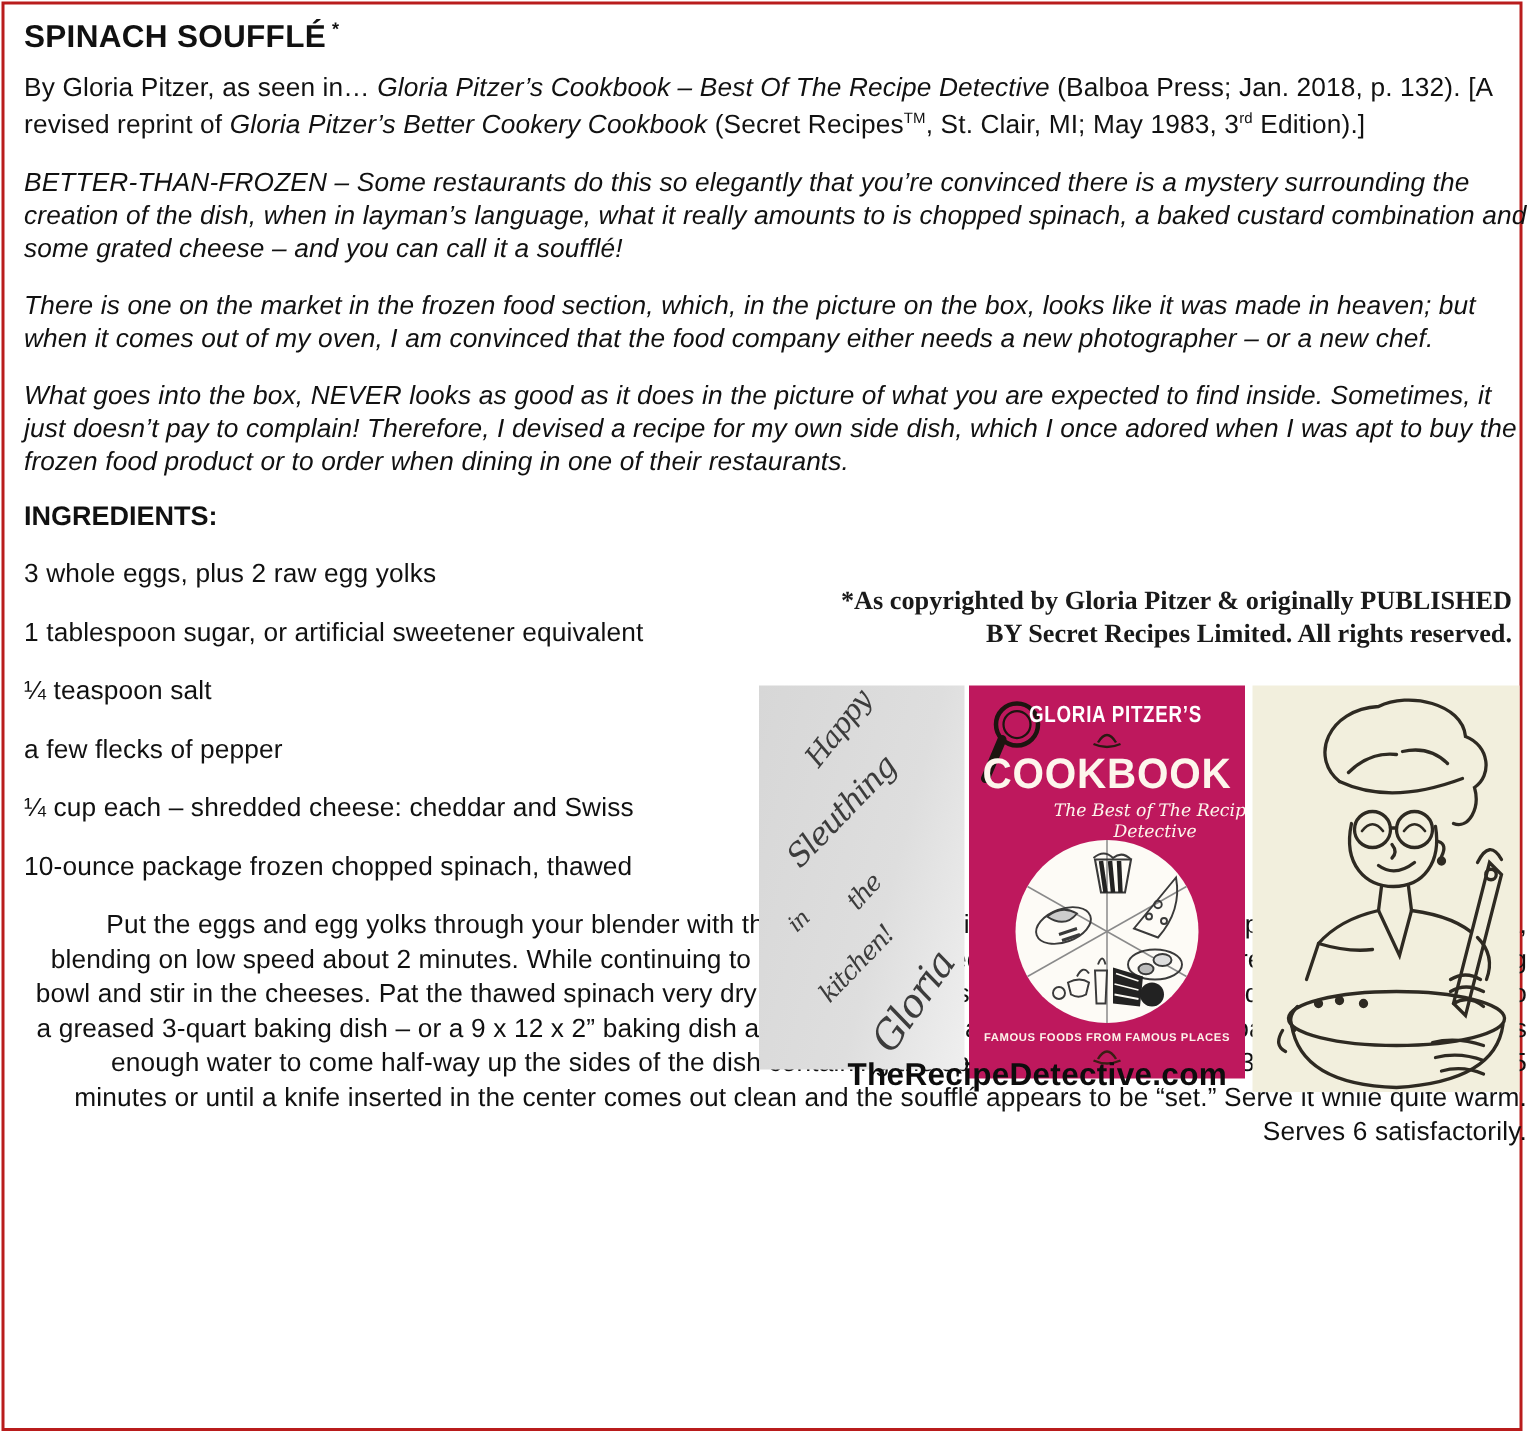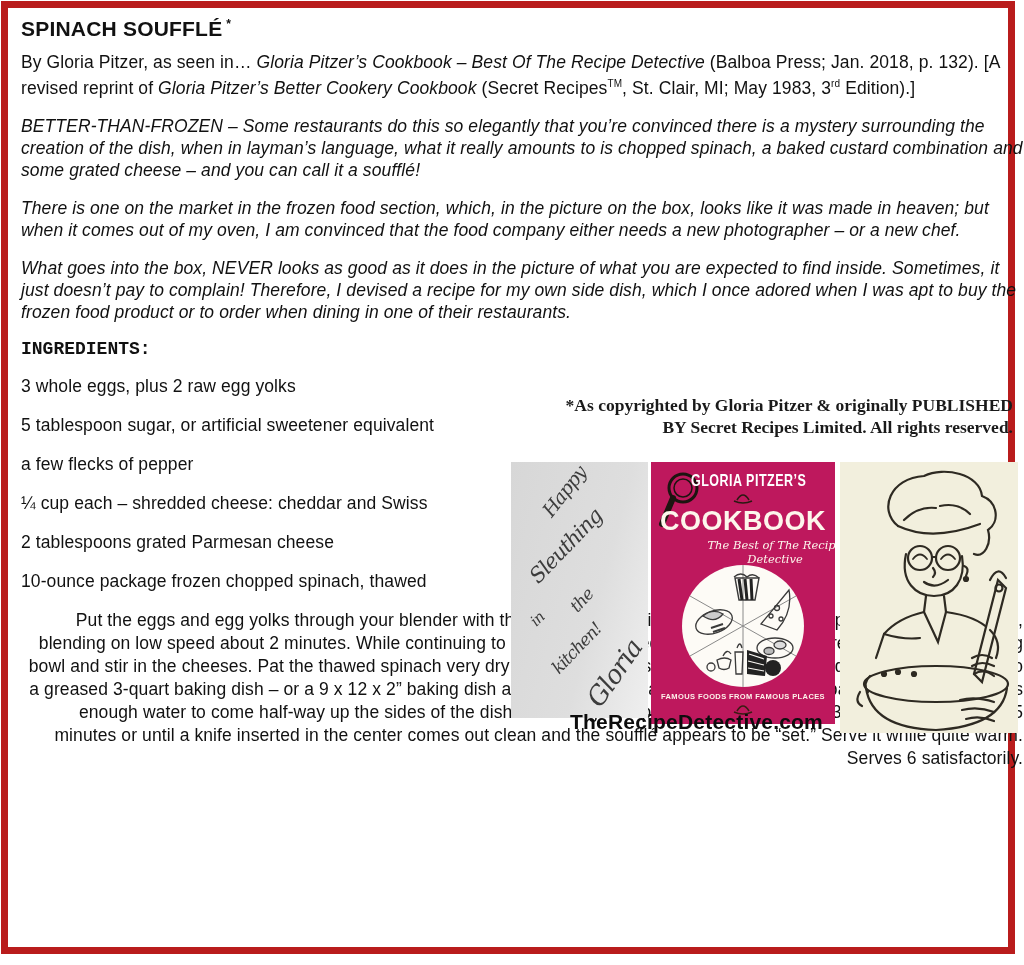--- a/index.html
+++ b/index.html
@@ -5,7 +5,7 @@
   html,body{margin:0;padding:0;background:#fff;width:1024px;height:965px;overflow:hidden;}
   .page{
     position:absolute;left:1px;top:1px;width:1014px;height:953px;
-    border:7px solid #b91c1c;background:#fff;
+    border:2px solid #b91c1c;background:#fff;
     font-family:"Liberation Sans","DejaVu Sans",sans-serif;color:#111;
     padding:9px 12px 0 13px;box-sizing:border-box;
   }

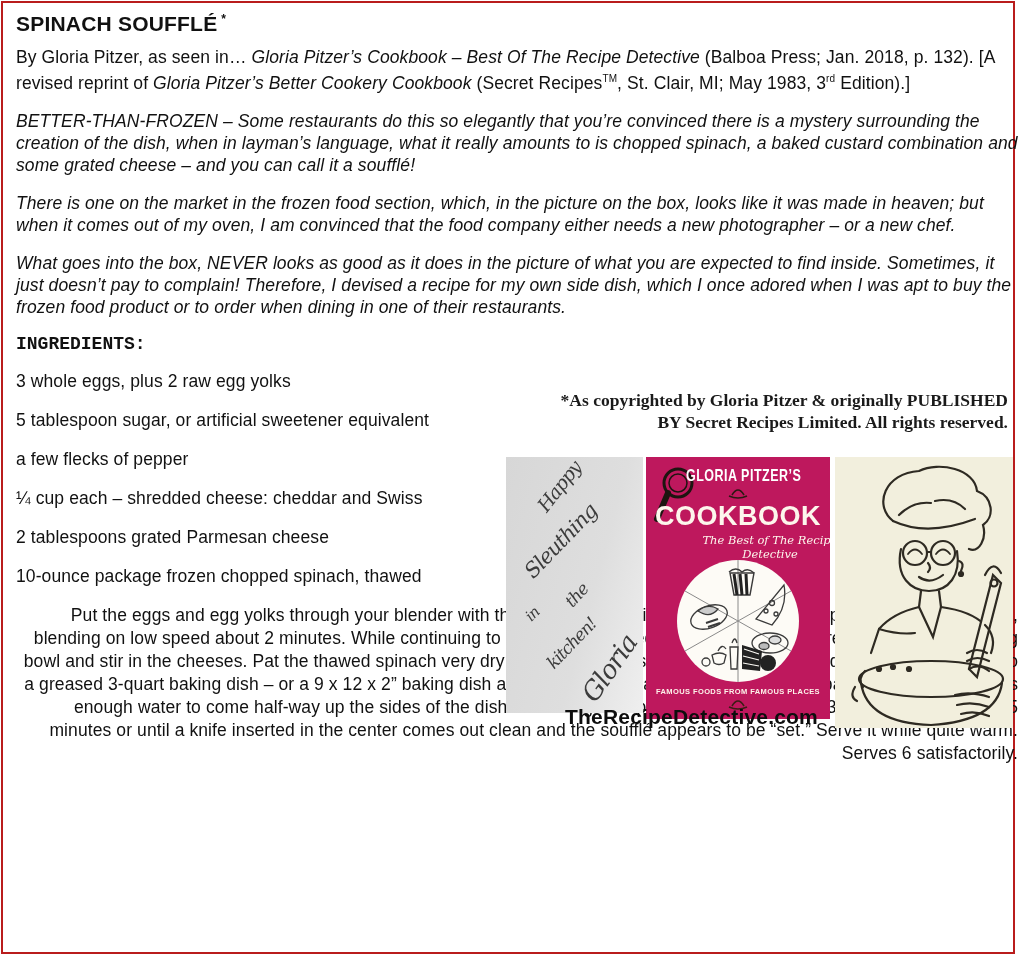--- a/index.html
+++ b/index.html
@@ -17,7 +17,7 @@
   .para{font-style:italic;margin-bottom:16px;width:1002px;}
   .byline .bk{font-style:italic;}
   .byline sup{font-size:10px;}
-  h2.sect{font-size:18px;font-weight:bold;margin:16px 0 16px 0;font-family:Liberation Mono, monospace;}
+  h2.sect{font-size:18px;font-weight:bold;margin:16px 0 16px 0;}
   .ingredients{width:495px;}
   .ing{margin-bottom:17px;white-space:nowrap;}
   .instructions{margin-top:12px;width:1002px;line-height:23px;text-align:right;}

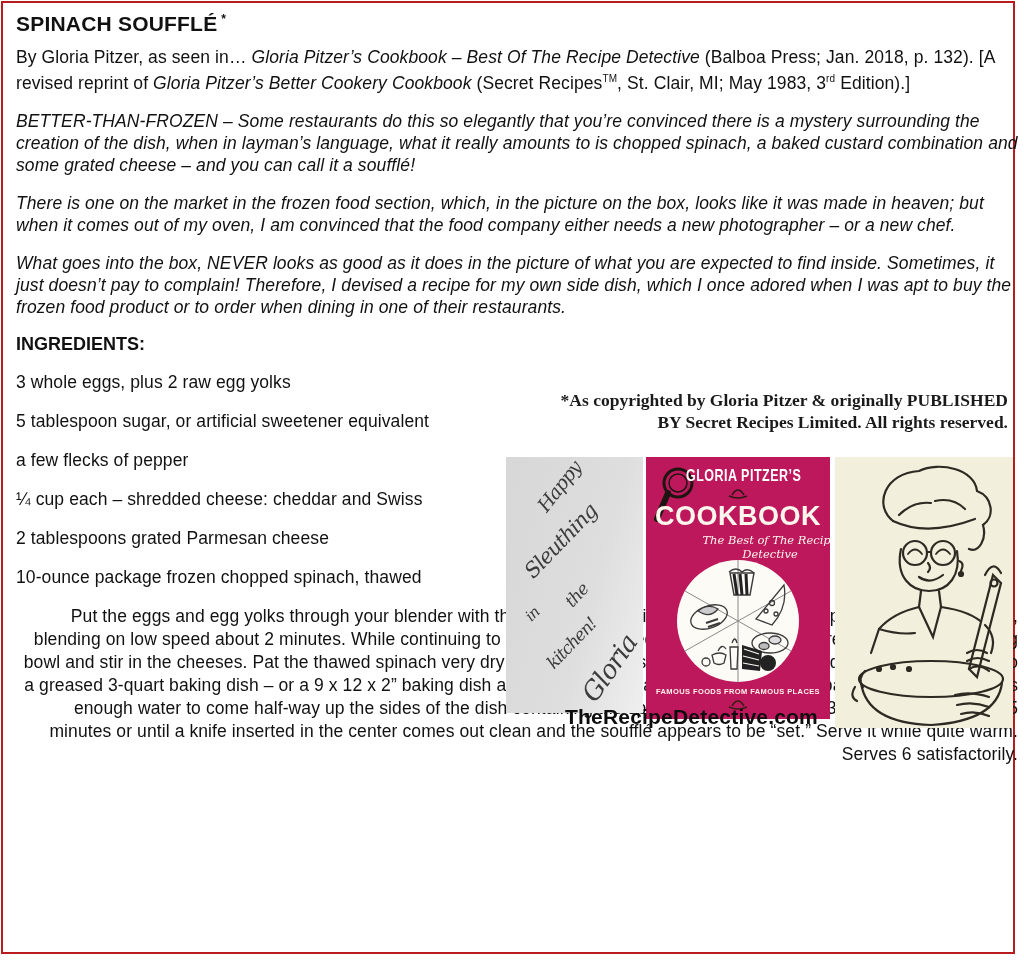--- a/index.html
+++ b/index.html
@@ -71,7 +71,7 @@
 
   <div class="ingredients">
     <div class="ing">3 whole eggs, plus 2 raw egg yolks</div>
-    <div class="ing">5 tablespoon sugar, or artificial sweetener equivalent</div>
+    <div class="ing">1 tablespoon sugar, or artificial sweetener equivalent</div>
     <div class="ing">a few flecks of pepper</div>
     <div class="ing">¼ cup each – shredded cheese: cheddar and Swiss</div>
     <div class="ing">2 tablespoons grated Parmesan cheese</div>

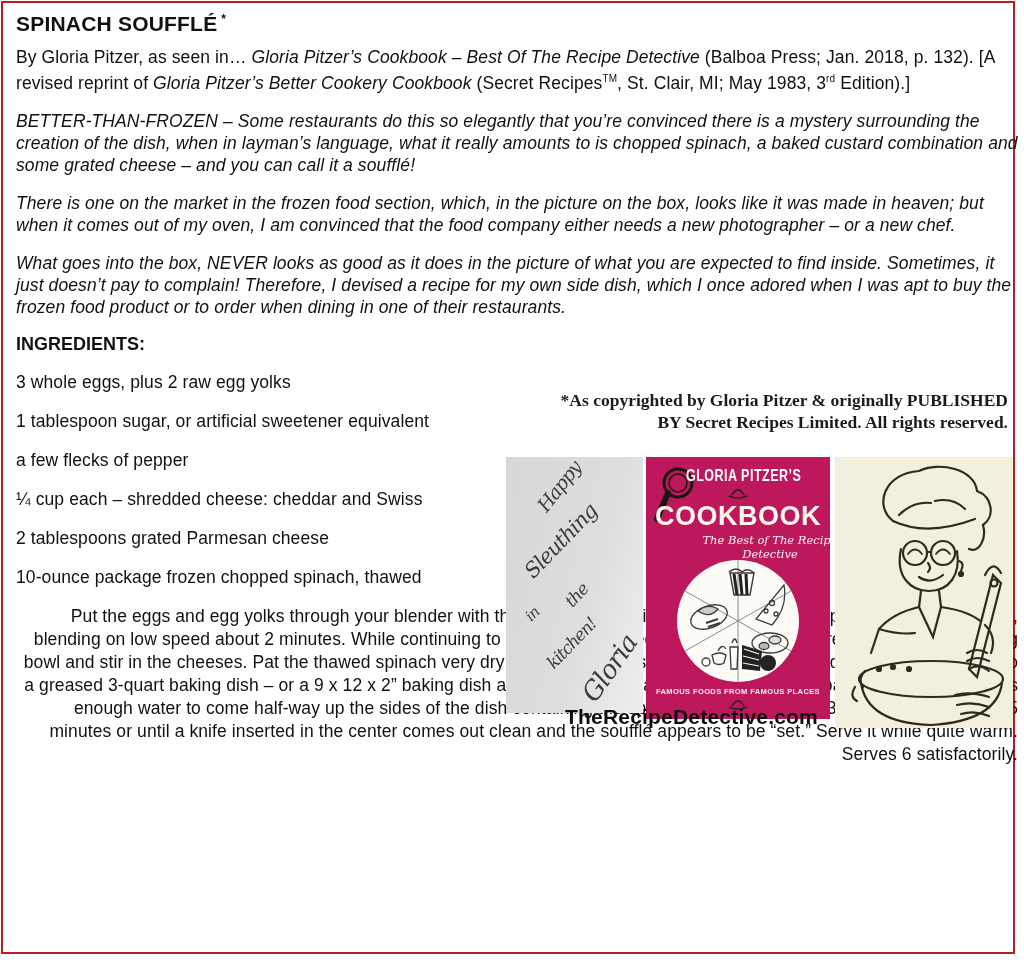--- a/index.html
+++ b/index.html
@@ -72,6 +72,7 @@
   <div class="ingredients">
     <div class="ing">3 whole eggs, plus 2 raw egg yolks</div>
     <div class="ing">1 tablespoon sugar, or artificial sweetener equivalent</div>
+    <div class="ing">¼ teaspoon salt</div>
     <div class="ing">a few flecks of pepper</div>
     <div class="ing">¼ cup each – shredded cheese: cheddar and Swiss</div>
     <div class="ing">2 tablespoons grated Parmesan cheese</div>

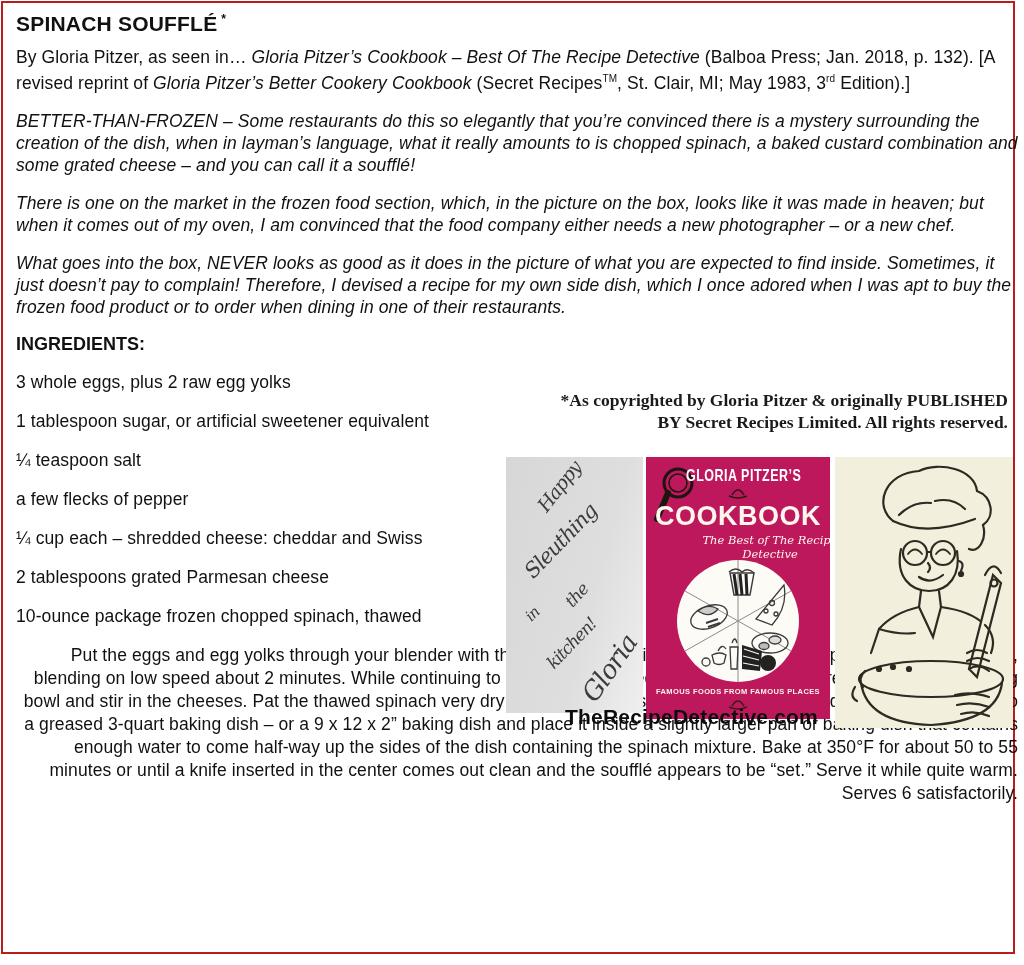--- a/index.html
+++ b/index.html
@@ -75,7 +75,6 @@
     <div class="ing">¼ teaspoon salt</div>
     <div class="ing">a few flecks of pepper</div>
     <div class="ing">¼ cup each – shredded cheese: cheddar and Swiss</div>
-    <div class="ing">2 tablespoons grated Parmesan cheese</div>
     <div class="ing">10-ounce package frozen chopped spinach, thawed</div>
   </div>
 

